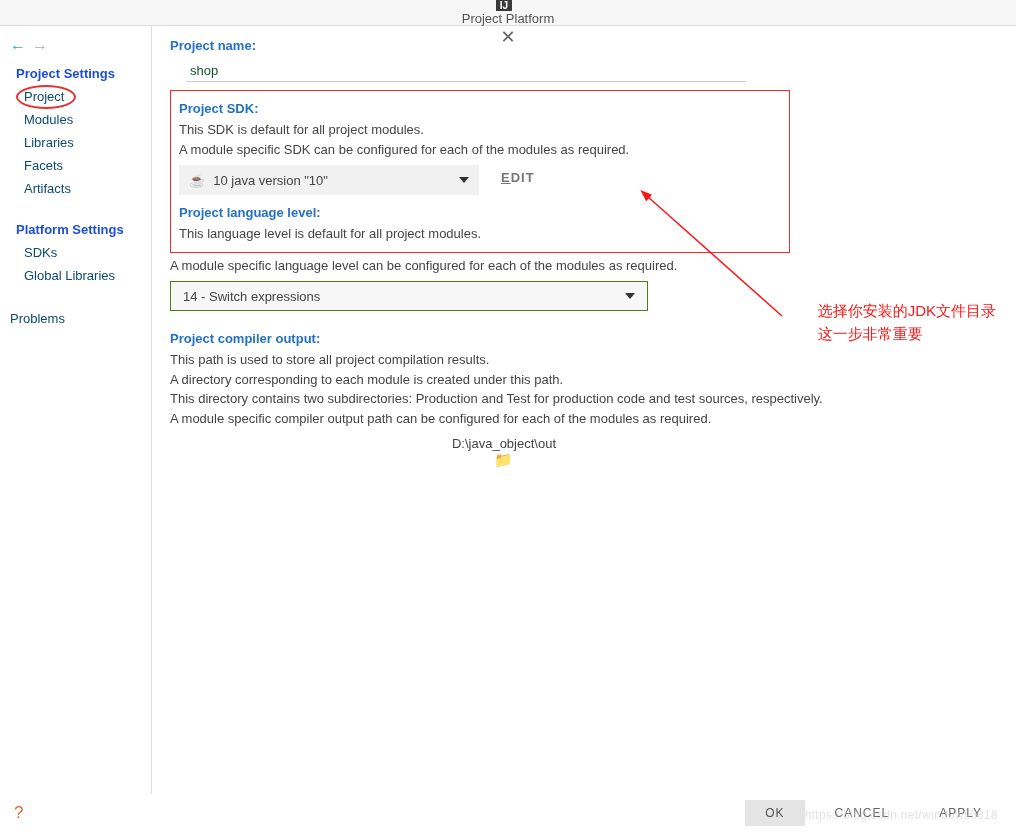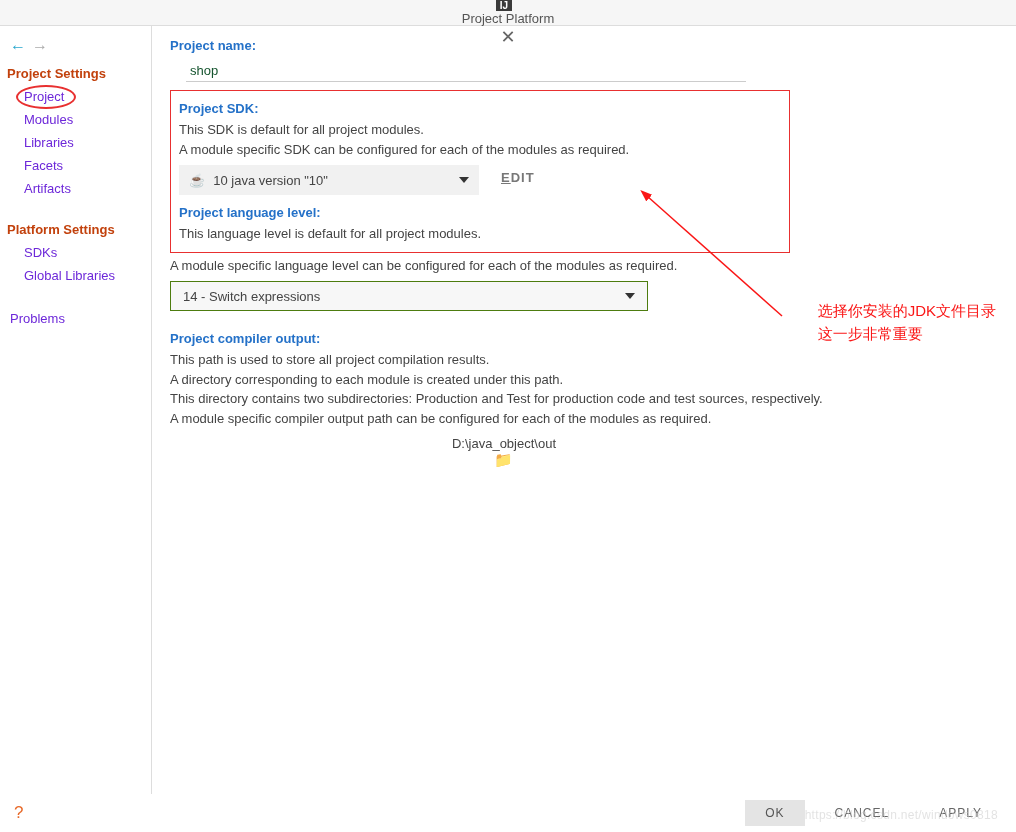--- a/index.html
+++ b/index.html
@@ -48,8 +48,8 @@
     .arrow-fwd { color: #aaa; }
     .section-header {
       font-weight: bold;
-      color: #c2410c;
-      padding: 4px 7px;
+      color: #1d4ed8;
+      padding: 4px 16px;
       font-size: 13px;
     }
     .nav-item {

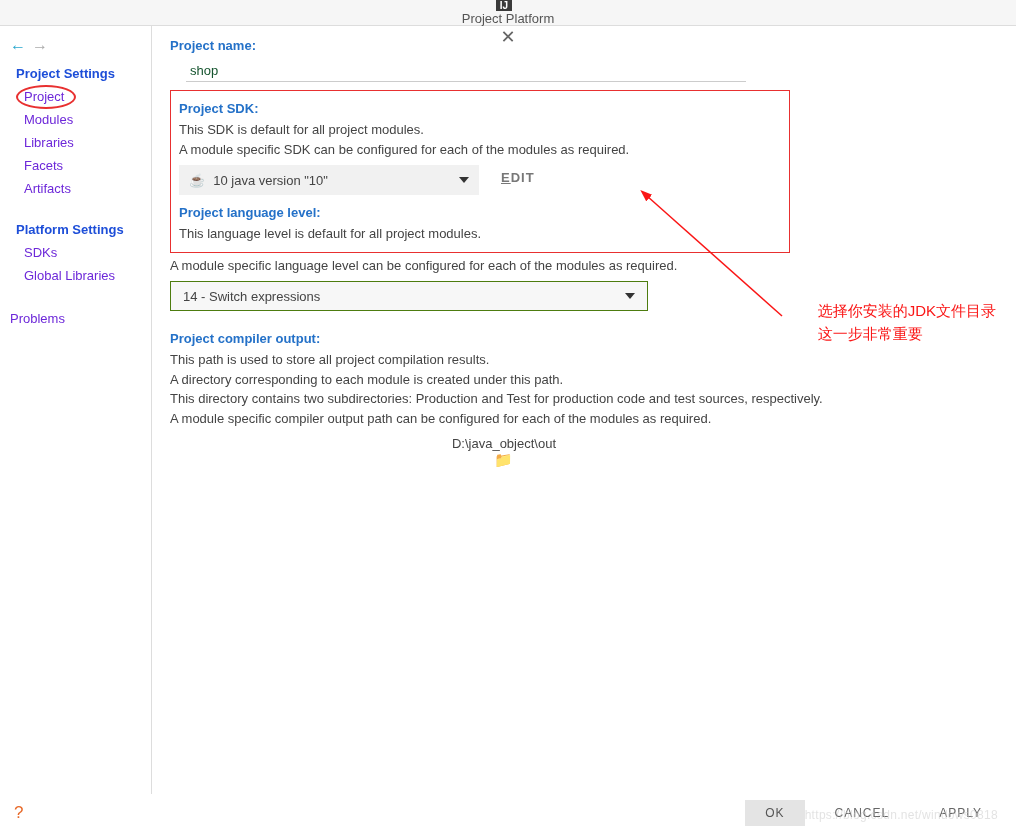--- a/index.html
+++ b/index.html
@@ -54,7 +54,7 @@
     }
     .nav-item {
       padding: 4px 10px 4px 24px;
-      color: #6d28d9;
+      color: #0c4a6e;
       cursor: pointer;
     }
     .nav-item.selected {

